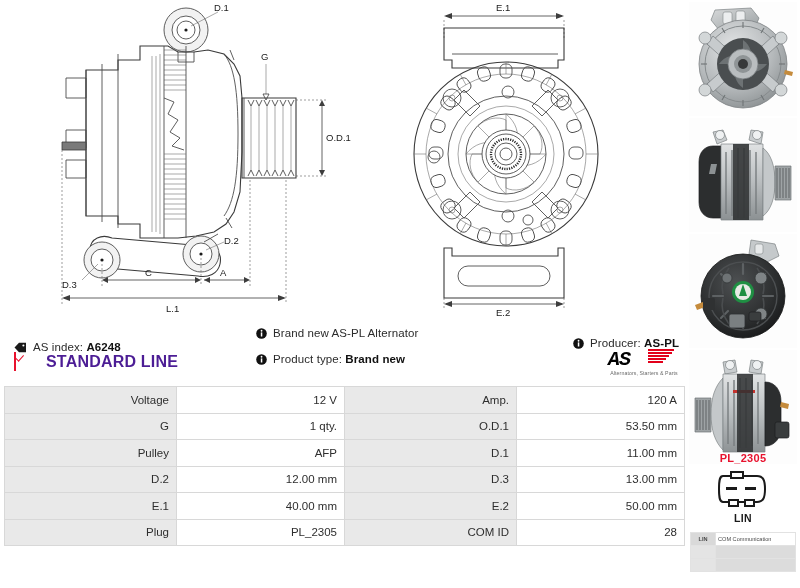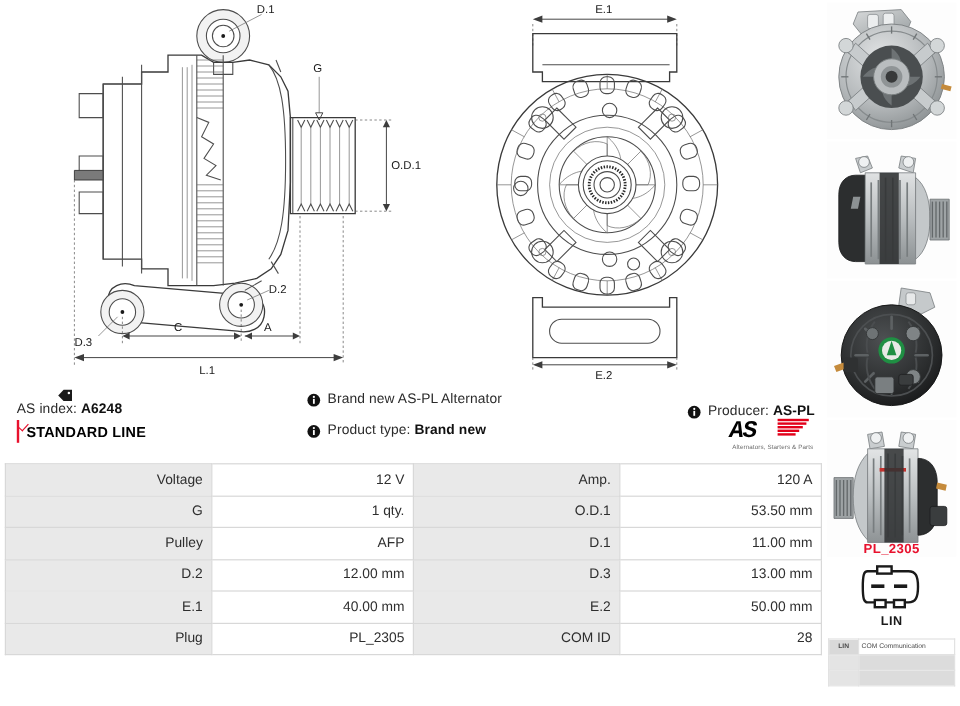--- a/index.html
+++ b/index.html
@@ -31,7 +31,7 @@
   
   .infostrip{position:absolute;left:0;top:322px;width:686px;height:58px;}
   .inf-row{position:absolute;display:flex;align-items:center;white-space:nowrap;}
-  .inf-c1a{left:14px;top:2px;flex-direction:column;}
+  .inf-c1a{left:14px;top:19px;}
   .inf-c1b{left:14px;top:31px;}
   .inf-c2a{left:256px;top:5px;}
   .inf-c2b{left:256px;top:31px;}

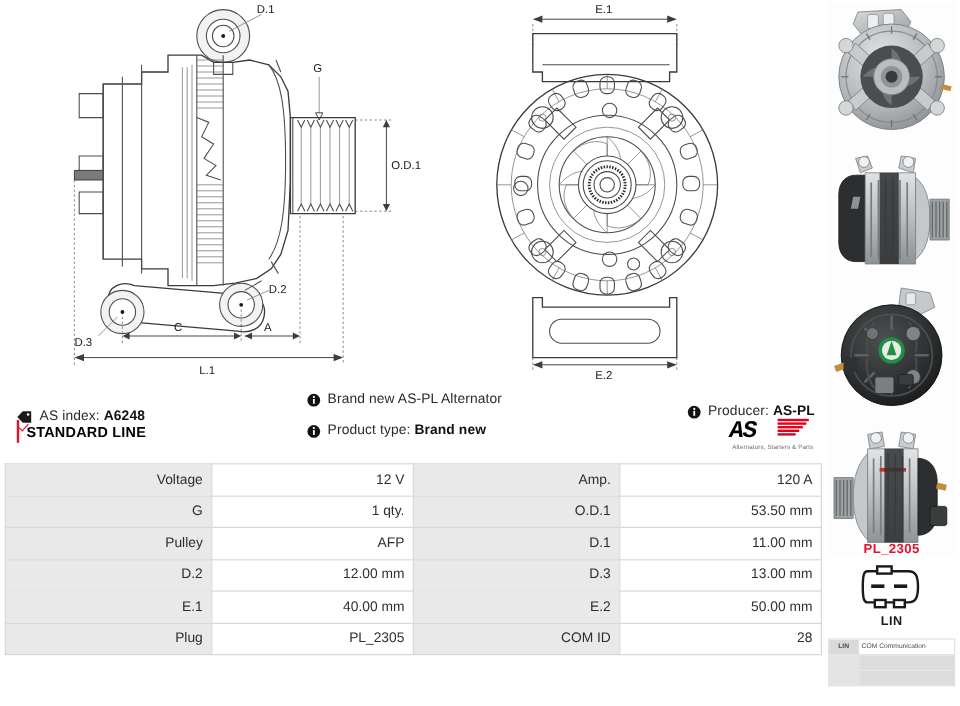--- a/index.html
+++ b/index.html
@@ -38,7 +38,7 @@
   .inf-c3a{left:573px;top:15px;}
   .inf-txt{font-size:11.5px;color:#2b2b2b;letter-spacing:.1px;}
   .inf-txt b{color:#111;font-weight:bold;}
-  .std{font-size:12px;font-weight:bold;color:#000000;letter-spacing:.2px;}
+  .std{font-size:16px;font-weight:bold;color:#4c1d95;letter-spacing:.2px;margin-left:24px;}
   .ic{display:inline-block;margin-right:6px;flex:0 0 auto;line-height:0;}
 
   

